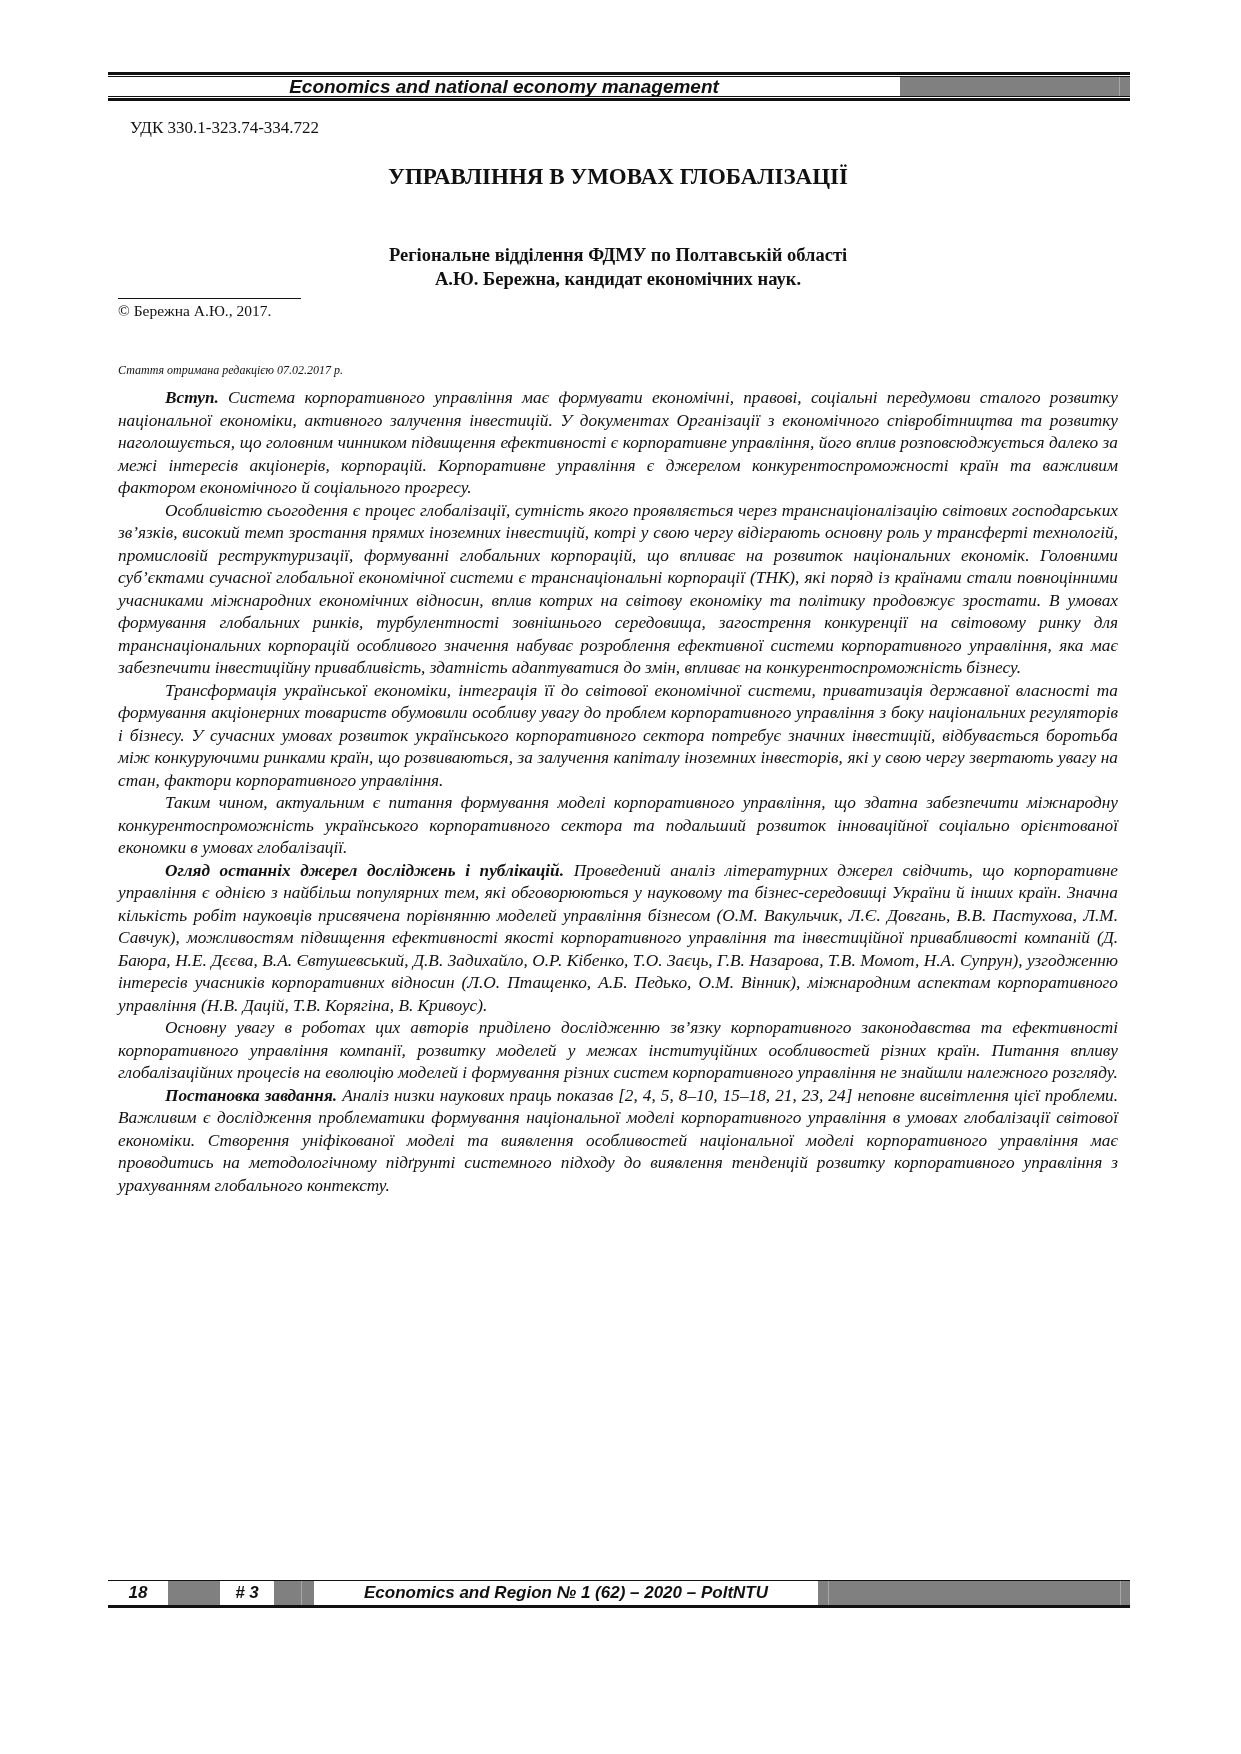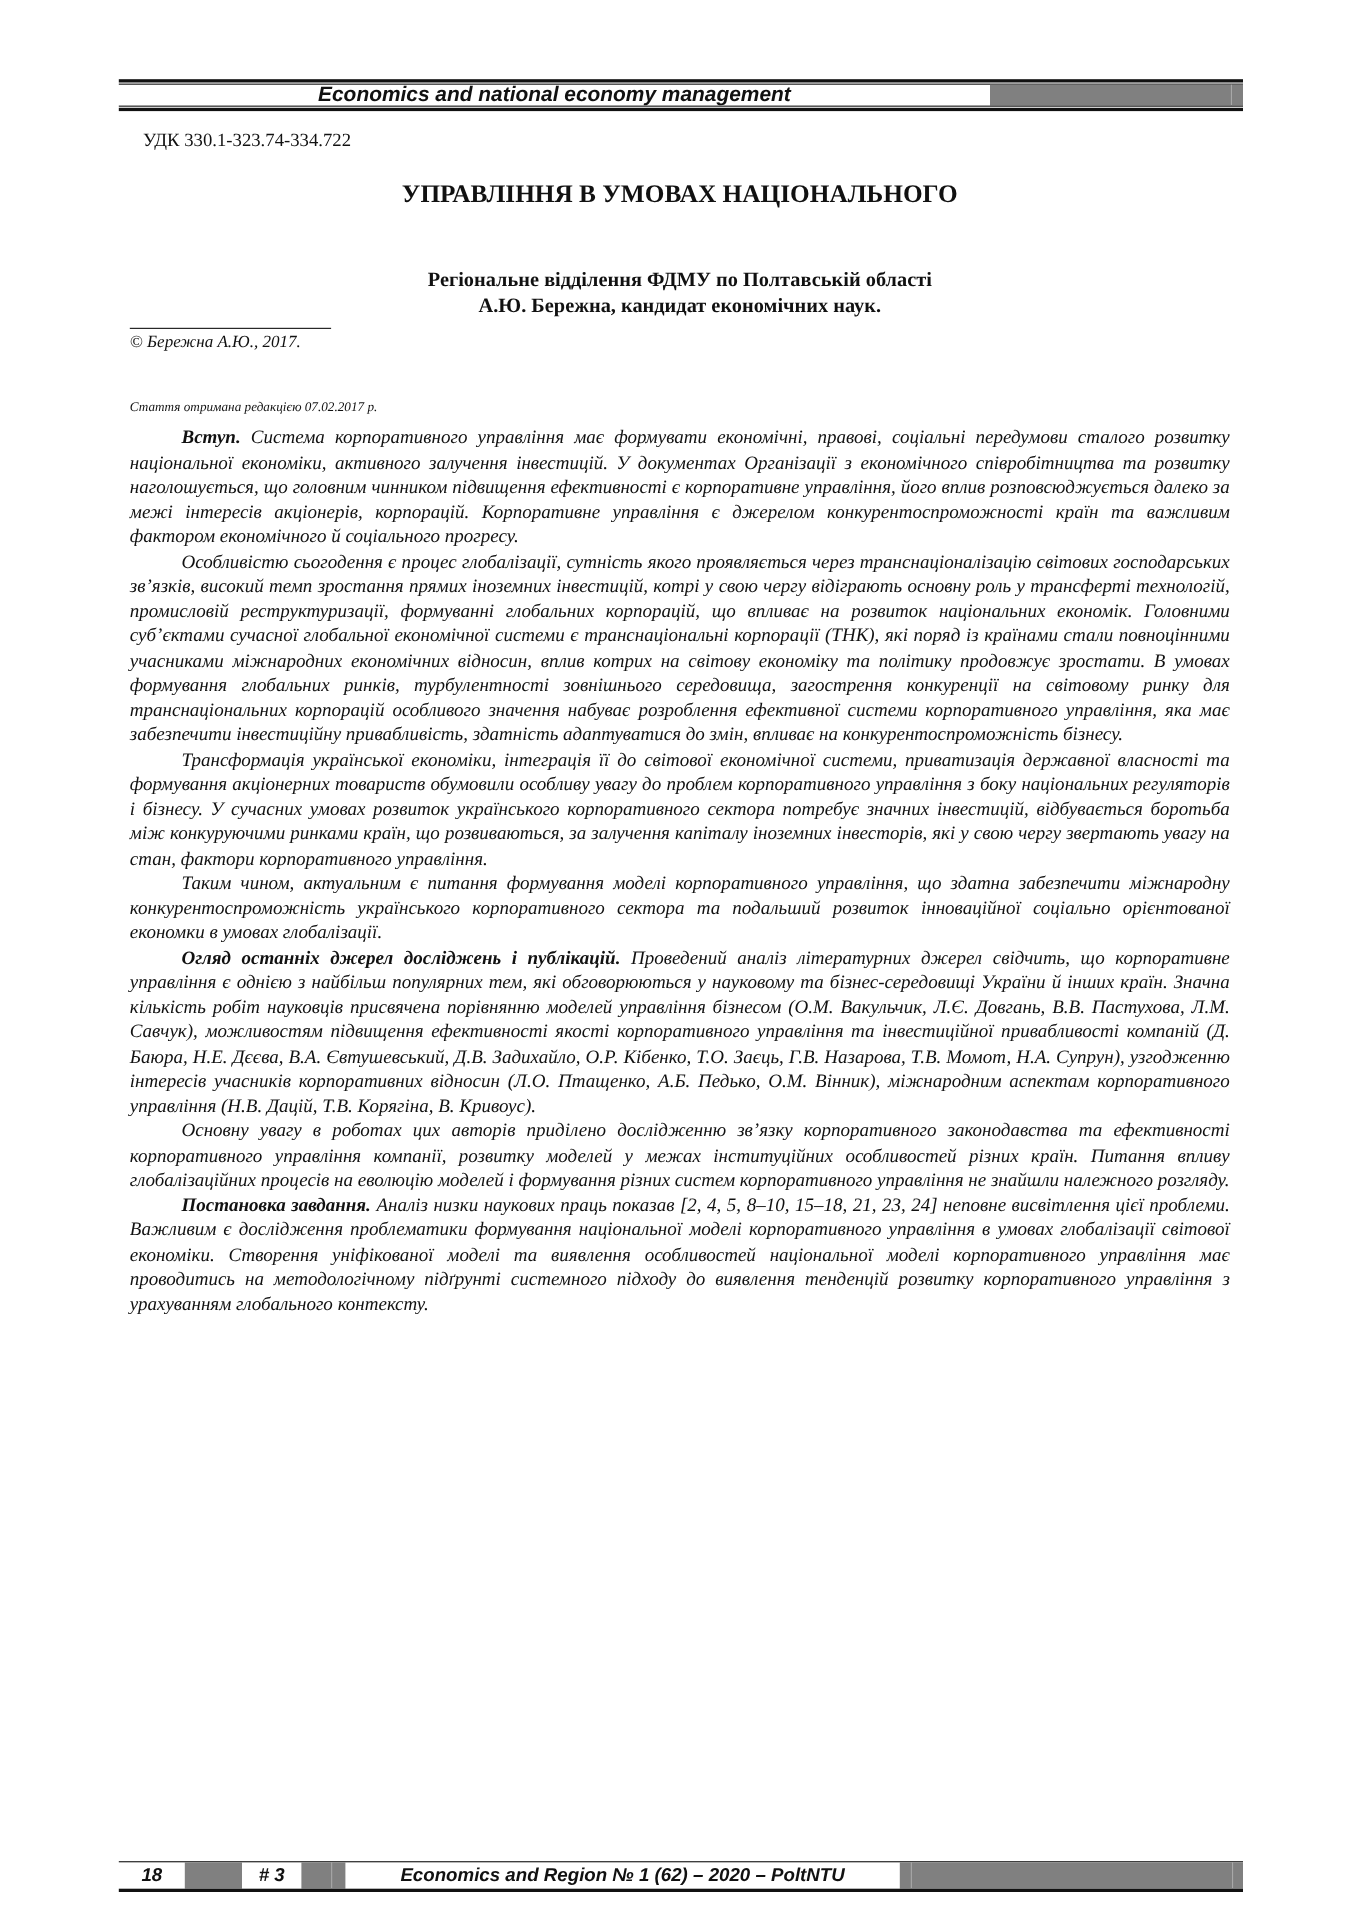--- a/index.html
+++ b/index.html
@@ -60,7 +60,7 @@
   <div class="udk serif">УДК 330.1-323.74-334.722</div>
 
   <div class="title-block serif">
-    <div>УПРАВЛІННЯ В УМОВАХ НАЦІОНАЛЬНОГО</div>
+    <div>УПРАВЛІННЯ В УМОВАХ ГЛОБАЛІЗАЦІЇ</div>
   </div>
 
   <div class="author-block serif">

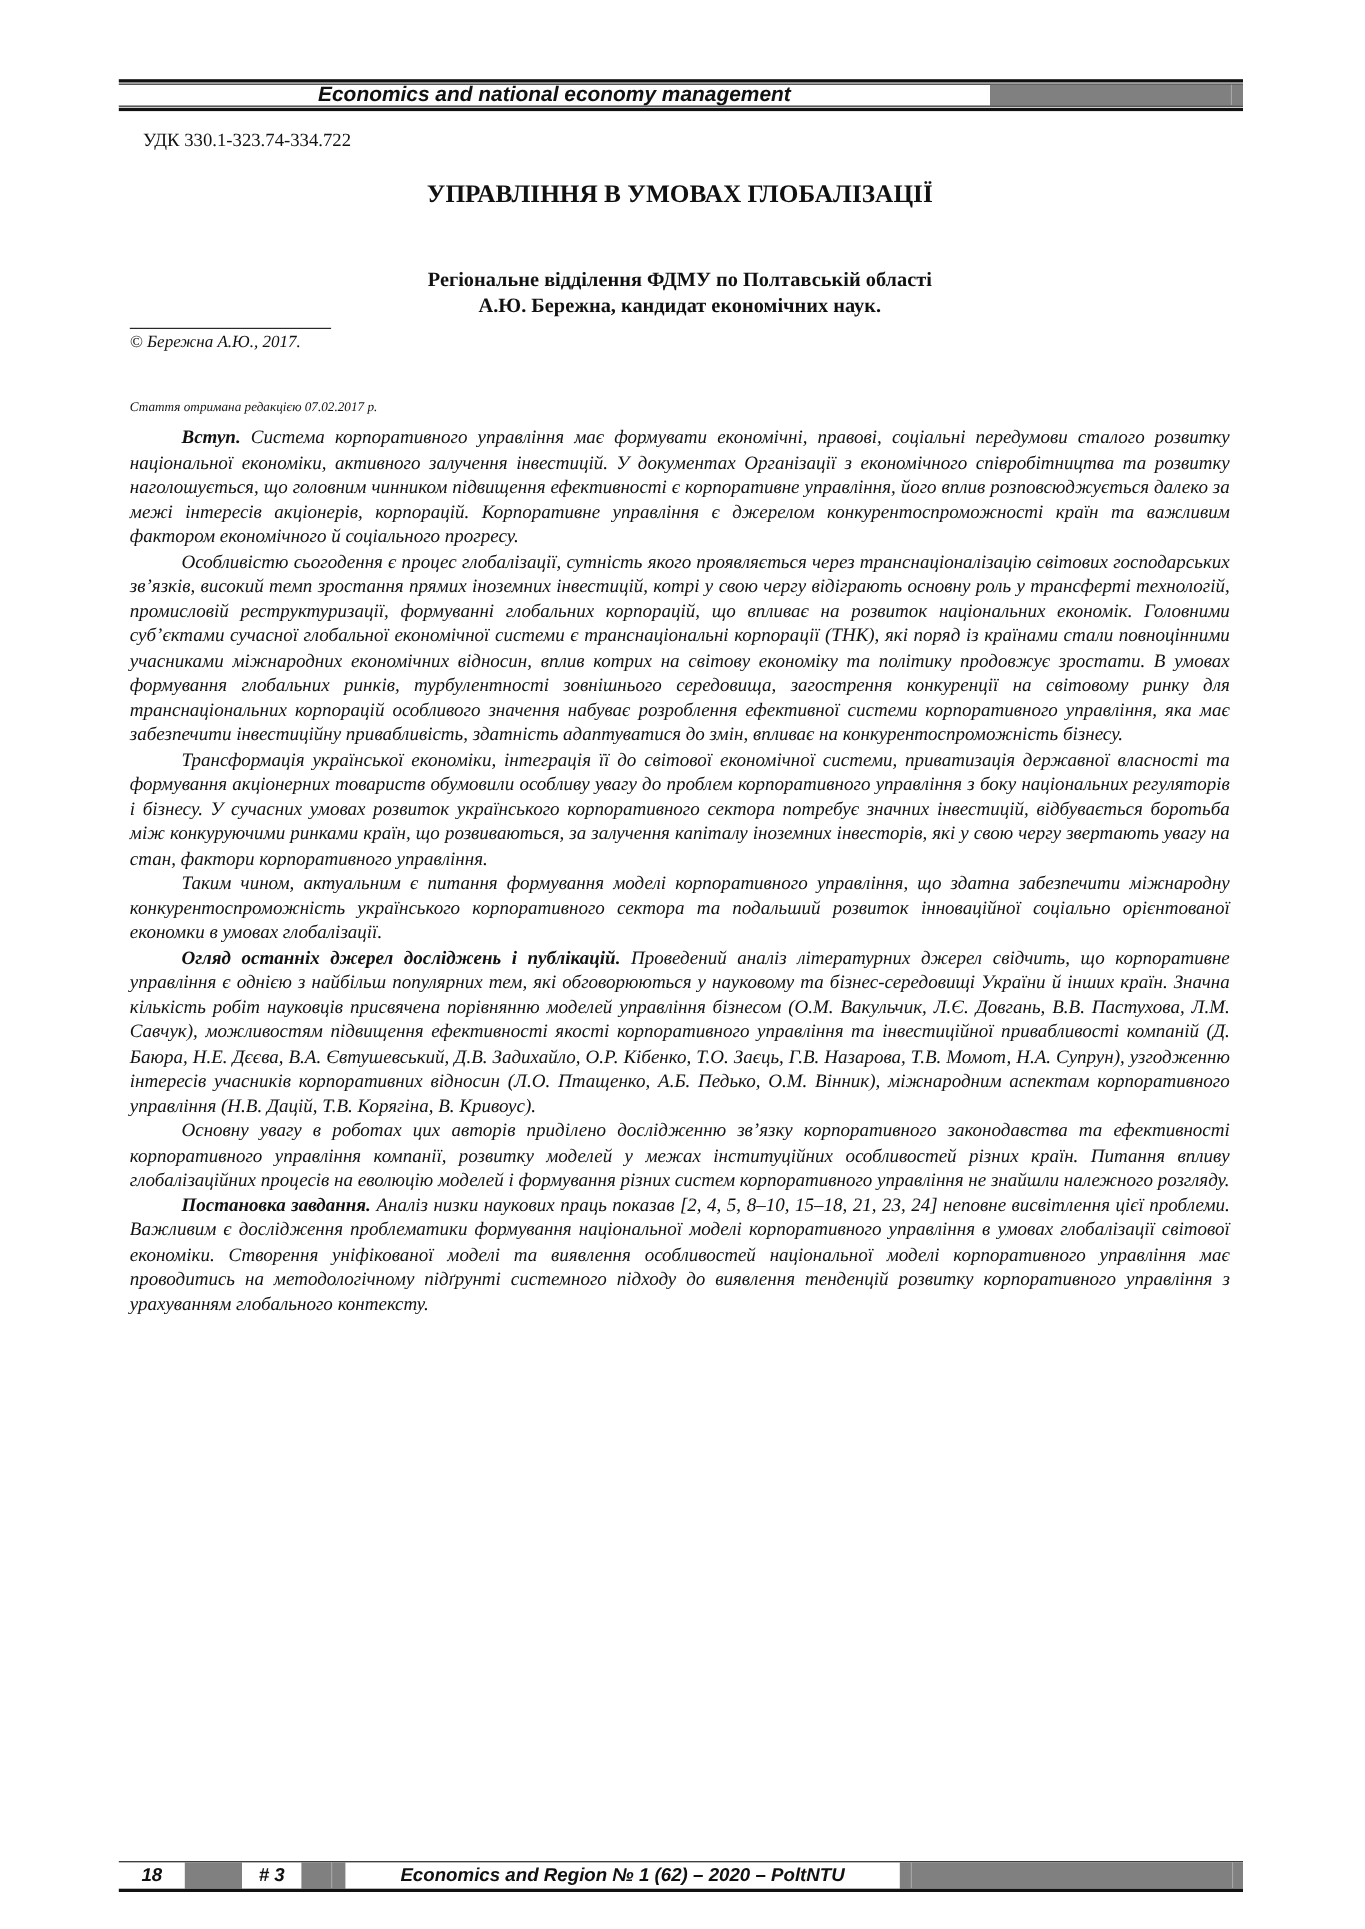--- a/index.html
+++ b/index.html
@@ -25,7 +25,7 @@
     .author-block { position: absolute; left: 118px; top: 243px; width: 1000px; text-align: center;
       font-weight: bold; font-size: 18.5px; line-height: 24px; }
     .fn-rule { position: absolute; left: 118px; top: 298px; width: 183px; height: 1px; background: #111; }
-    .copyright { position: absolute; left: 118px; top: 302px; font-style: italic; font-size: 15.5px; }
+    .copyright { position: absolute; left: 118px; top: 302px; font-size: 15.5px; }
     .received { position: absolute; left: 118px; top: 343px; font-style: italic; font-size: 12px; margin-top: 20px; }
 
     .body-text { position: absolute; left: 118px; top: 387px; width: 1000px; font-size: 17.3px; line-height: 22.5px; }

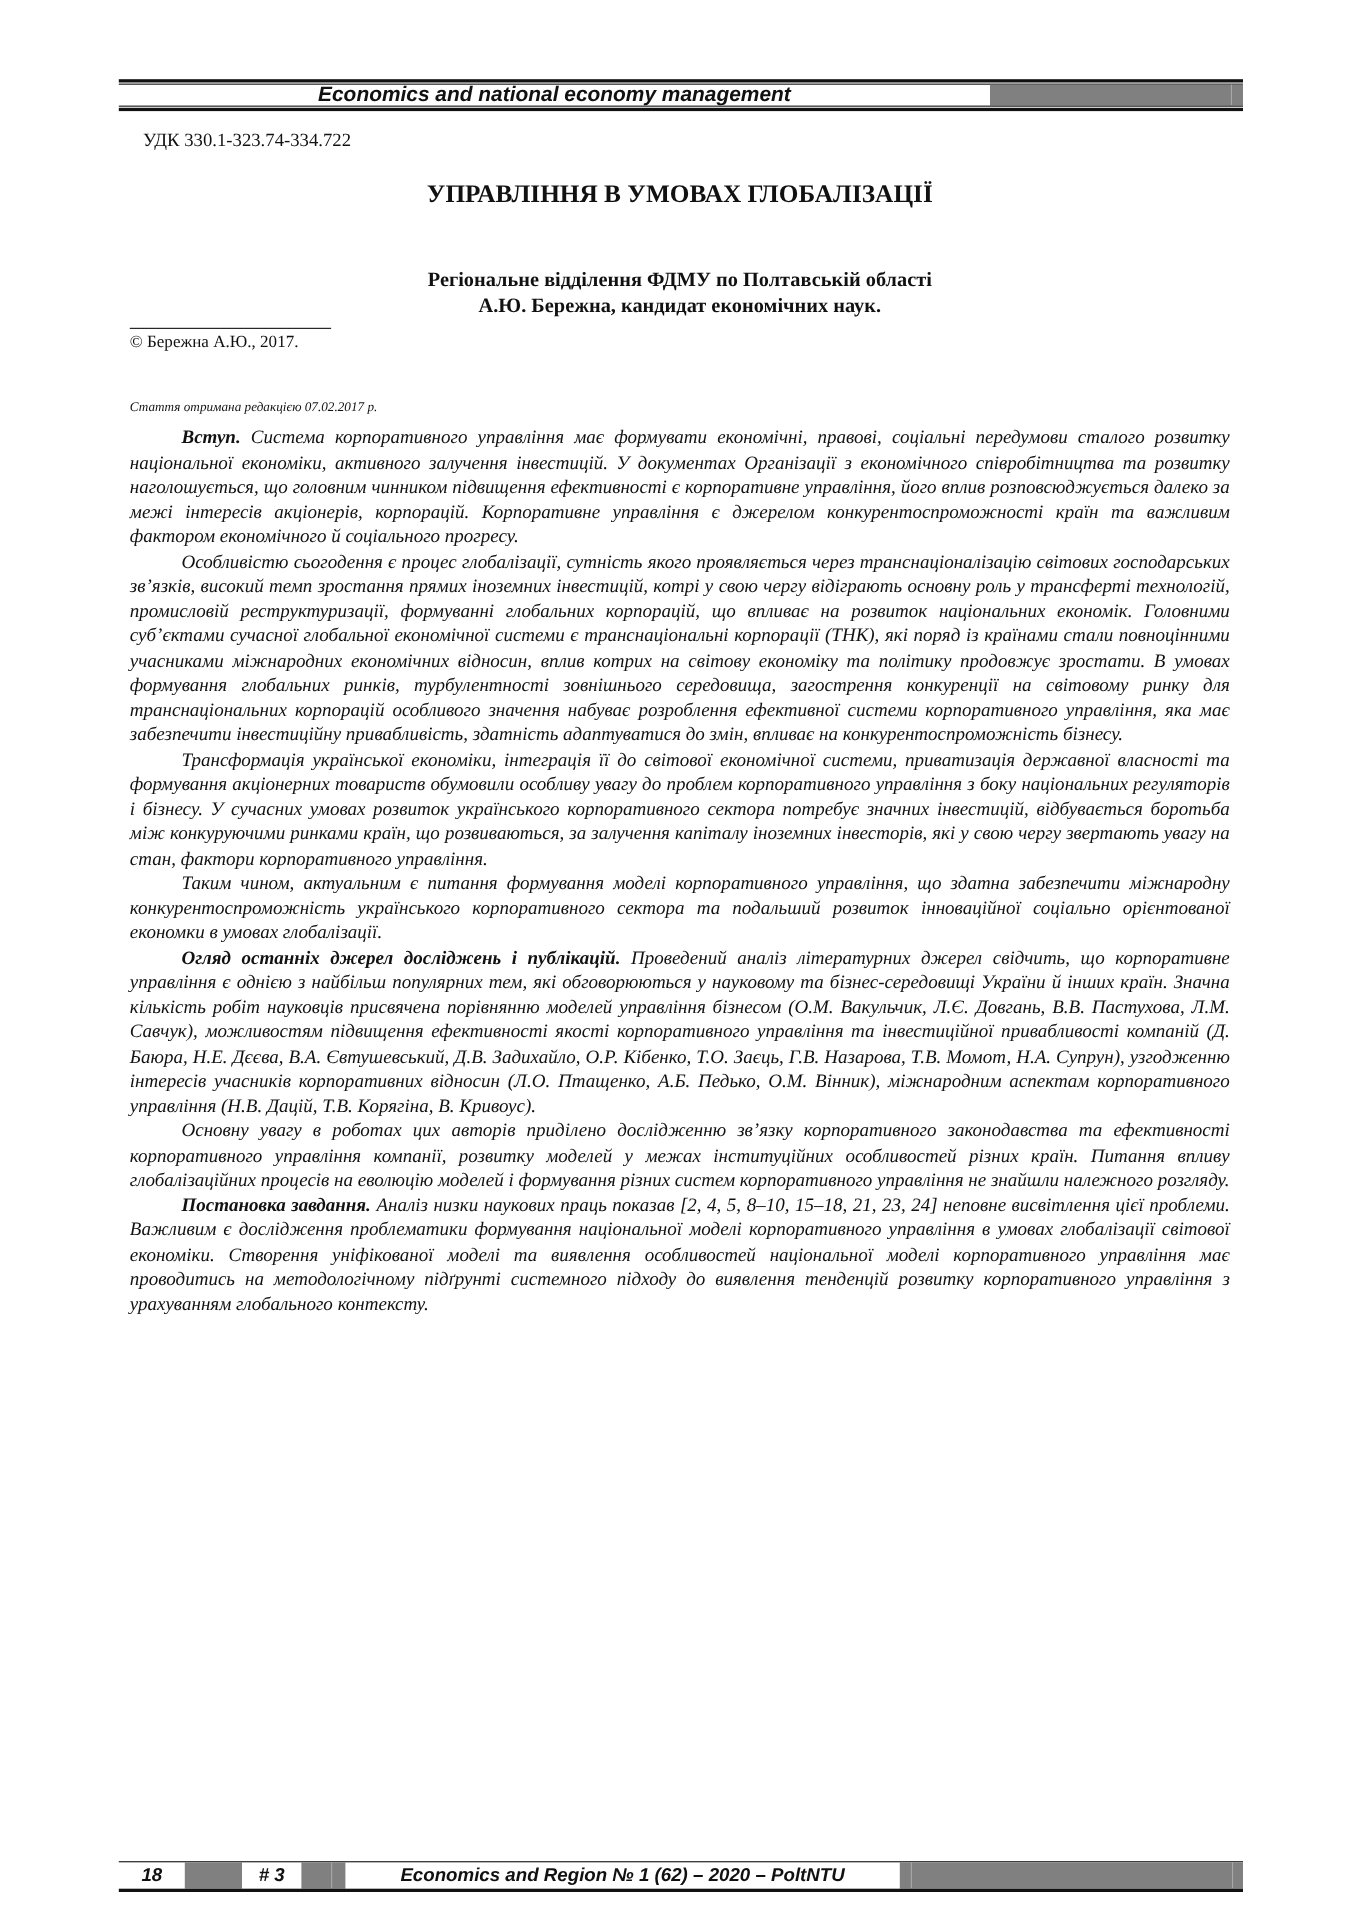--- a/index.html
+++ b/index.html
@@ -33,7 +33,7 @@
     .body-text p b { font-weight: bold; }
 
     
-    .ftr { position: absolute; left: 108px; top: 1692px; width: 1022px; height: 30px; }
+    .ftr { position: absolute; left: 108px; top: 1580px; width: 1022px; height: 30px; }
     .ftr .rule-top { position: absolute; left: 0; top: 0; width: 100%; height: 1px; background: #111; }
     .ftr .rule-bot { position: absolute; left: 0; top: 25px; width: 100%; height: 3px; background: #111; }
     .ftr .cell { position: absolute; top: 1px; height: 24px; font-family: "Liberation Sans", sans-serif;

